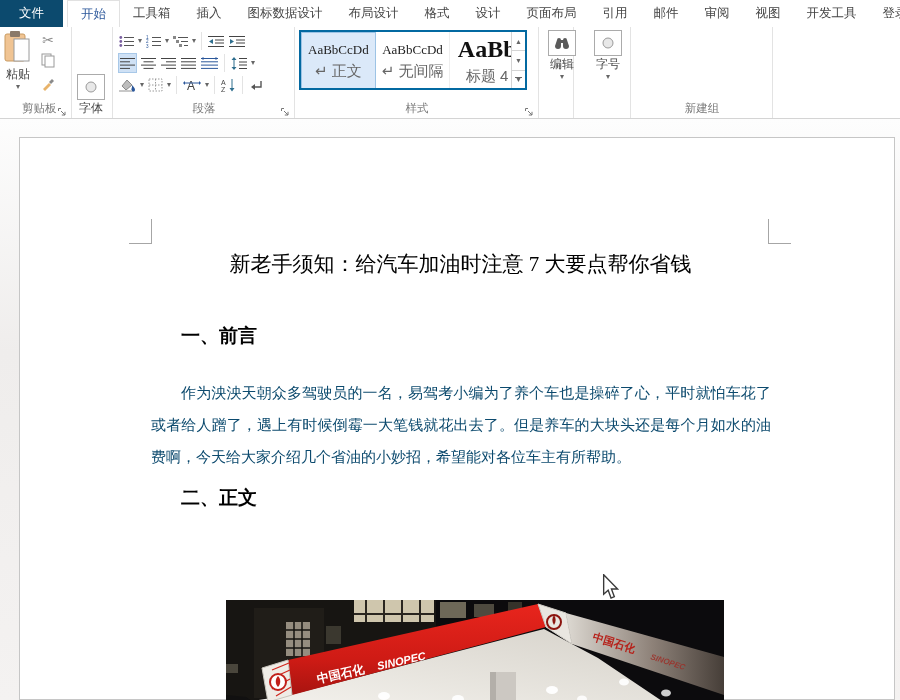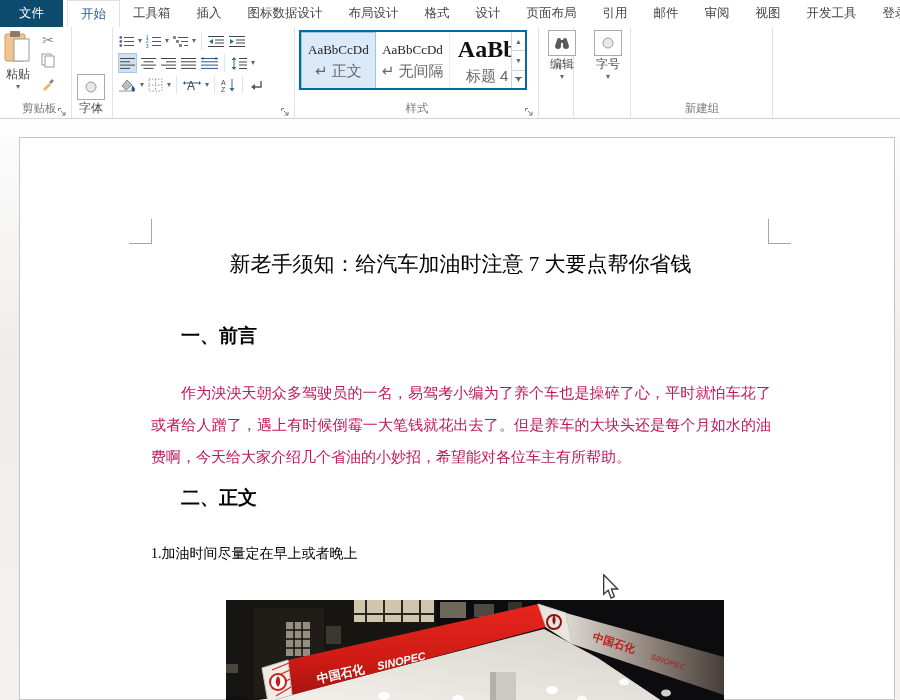--- a/index.html
+++ b/index.html
@@ -328,6 +328,7 @@
         </span>
       </div>
     </div>
+    <div class="grouplabel">段落</div>
     <div class="launcher">
       <svg width="11" height="11" viewBox="0 0 11 11">
           <path d="M1.5 4 V1.5 H4" fill="none" stroke="#777"></path>

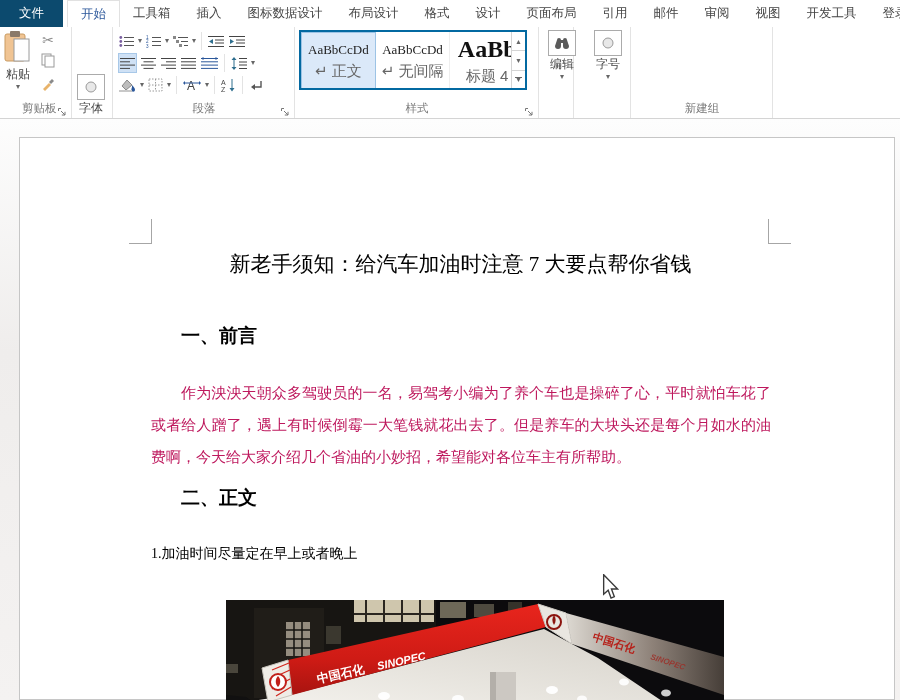--- a/index.html
+++ b/index.html
@@ -56,7 +56,7 @@
     font-size:19px; font-weight:bold; color:#000; }
   .doc-p { position:absolute; left:131px; top:239px; width:620px;
     font-family:"Liberation Serif","DejaVu Serif",serif; font-size:15px; line-height:32px;
-    text-align:justify; text-indent:2em; color:#be185d; }
+    text-align:justify; text-indent:2em; color:#0c4a6e; }
   .doc-li { position:absolute; left:131px; top:407px;
     font-family:"Liberation Serif","DejaVu Serif",serif; font-size:14px; color:#000; }
   .doc-photo { position:absolute; left:206px; top:462px; width:498px; height:101px; overflow:hidden; }

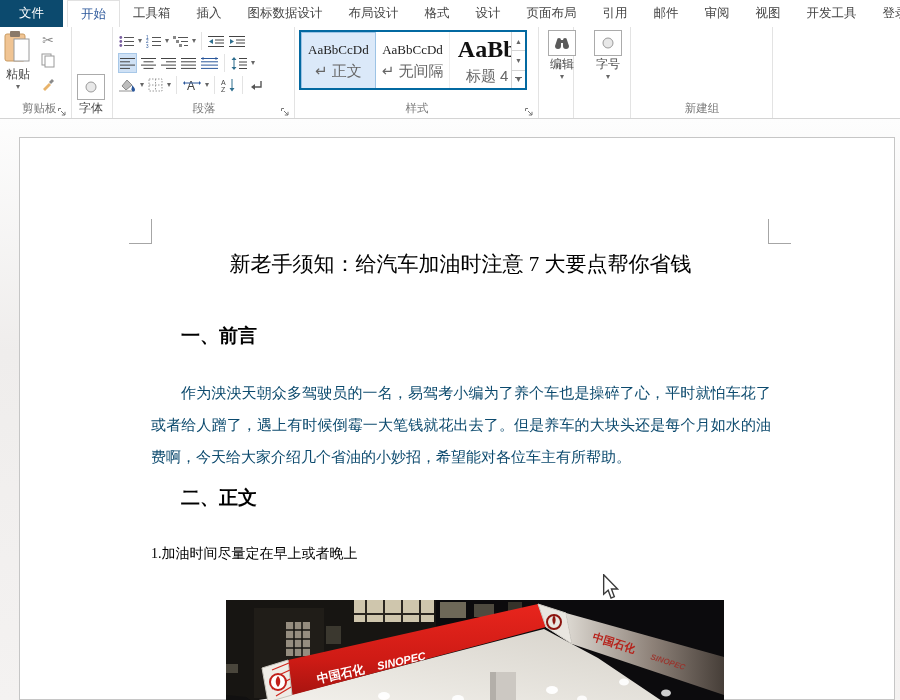--- a/index.html
+++ b/index.html
@@ -406,7 +406,6 @@
     <div class="doc-h" style="top:185px;">一、前言</div>
     <div class="doc-p">作为泱泱天朝众多驾驶员的一名，易驾考小编为了养个车也是操碎了心，平时就怕车花了或者给人蹭了，遇上有时候倒霉一大笔钱就花出去了。但是养车的大块头还是每个月如水的油费啊，今天给大家介绍几个省油的小妙招，希望能对各位车主有所帮助。</div>
     <div class="doc-h" style="top:347px;">二、正文</div>
-    <div class="doc-li">1.加油时间尽量定在早上或者晚上</div>
 
     <div class="doc-photo">
       <svg width="498" height="101" viewBox="0 0 498 101">

